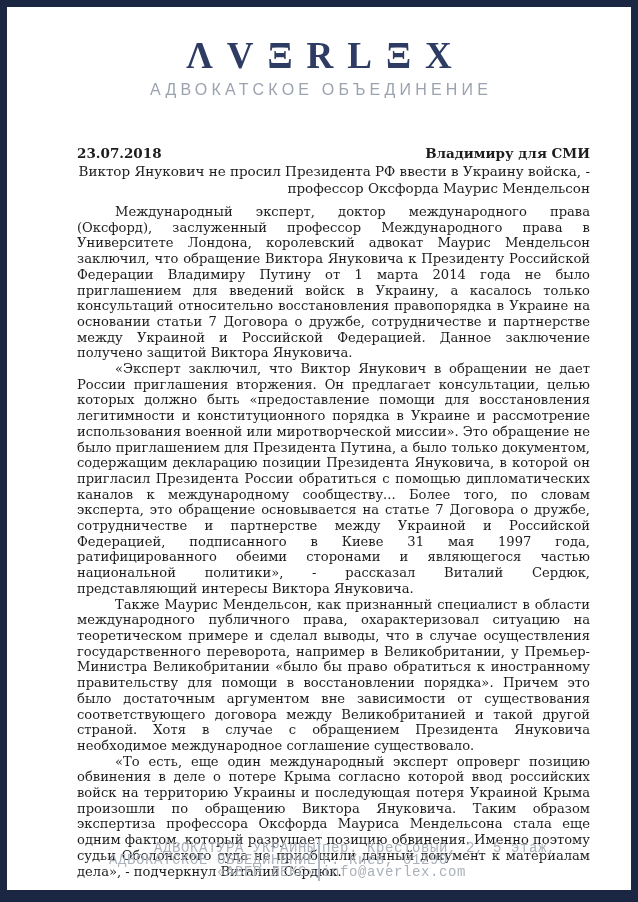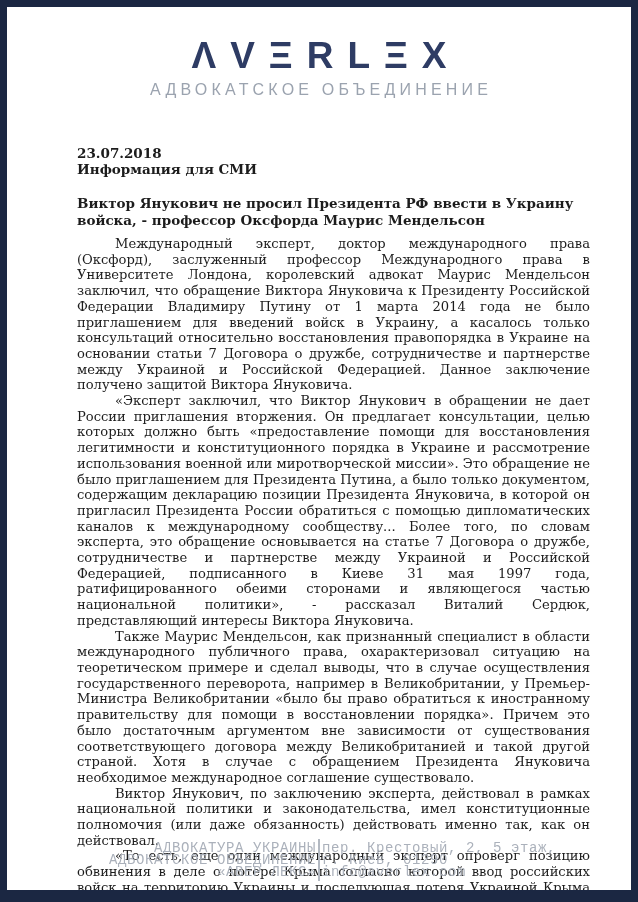--- a/index.html
+++ b/index.html
@@ -22,7 +22,7 @@
   .logo { text-align:center; padding-top:30px; }
   .wordmark {
     display:inline-block;
-    font-family:Liberation Sans, sans-serif;
+    font-family:Liberation Serif, serif;
     font-weight:bold;
     font-size:37px;
     letter-spacing:14px;

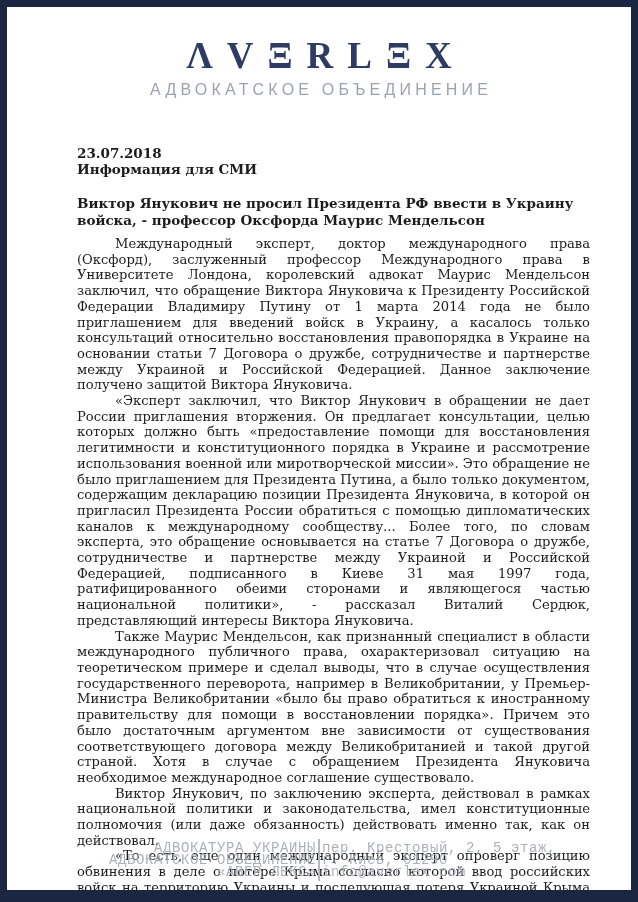--- a/index.html
+++ b/index.html
@@ -45,7 +45,6 @@
     margin:46px 41px 0 70px;
     font-weight:bold;
     font-size:13.5px;
-    flex-direction:column;
   }
   
   .headline {

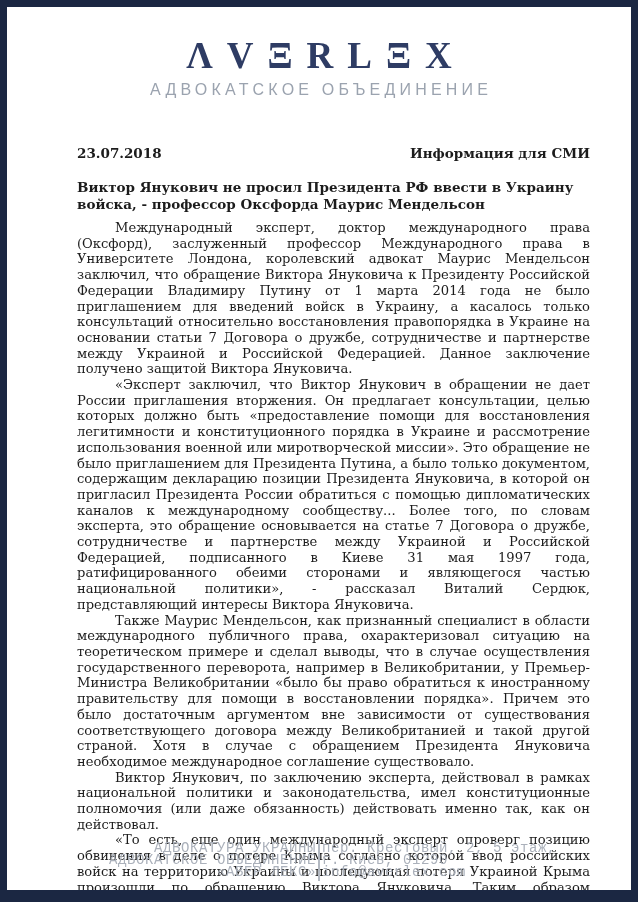--- a/index.html
+++ b/index.html
@@ -92,7 +92,7 @@
 
     <div class="meta">
       <span>23.07.2018</span>
-      <span>Информация для СМИ</span>
+      <span>Владимиру для СМИ</span>
     </div>
 
     <div class="headline">Виктор Янукович не просил Президента РФ ввести в Украину войска, - профессор Оксфорда Маурис Мендельсон</div>

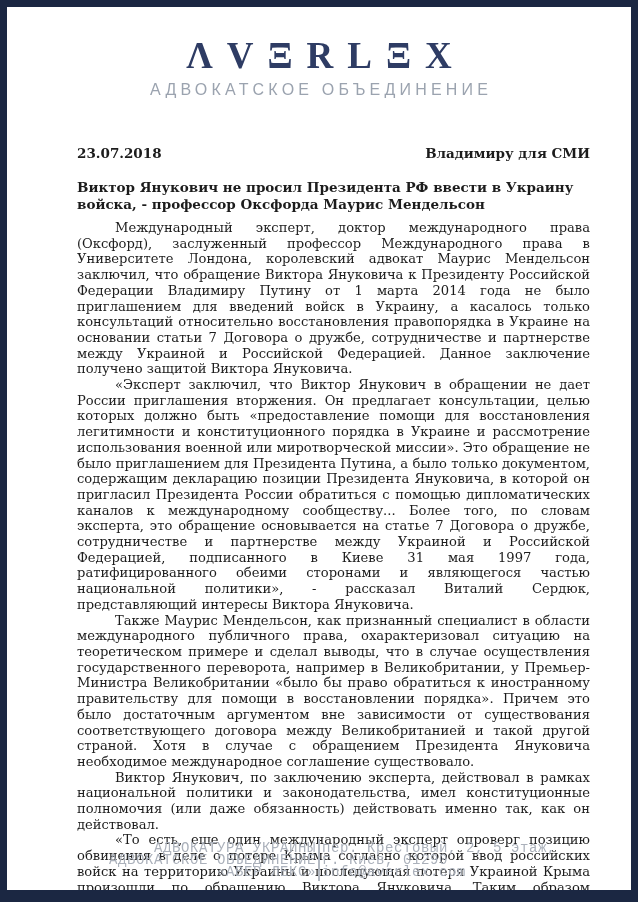--- a/index.html
+++ b/index.html
@@ -48,9 +48,9 @@
   }
   
   .headline {
-    margin:18px 41px 0 70px;
-    text-align:left;
-    font-weight:bold;
+    margin:2px 41px 0 70px;
+    text-align:right;
+    font-weight:normal;
     font-size:13.5px;
     line-height:17px;
   }

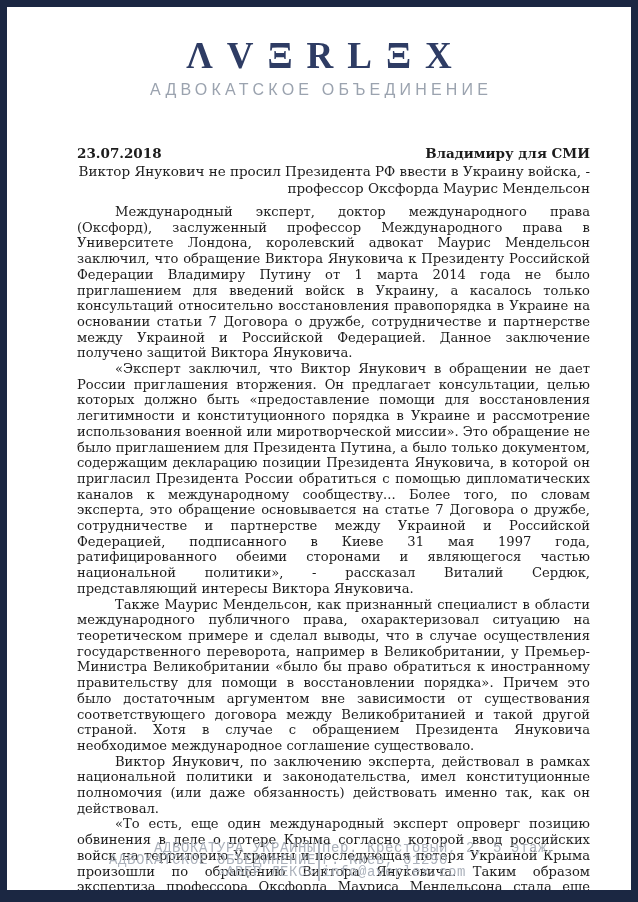--- a/index.html
+++ b/index.html
@@ -101,7 +101,6 @@
       <p>Международный эксперт, доктор международного права (Оксфорд), заслуженный профессор Международного права в Университете Лондона, королевский адвокат Маурис Мендельсон заключил, что обращение Виктора Януковича к Президенту Российской Федерации Владимиру Путину от 1 марта 2014 года не было приглашением для введений войск в Украину, а касалось только консультаций относительно восстановления правопорядка в Украине на основании статьи 7 Договора о дружбе, сотрудничестве и партнерстве между Украиной и Российской Федерацией. Данное заключение получено защитой Виктора Януковича.</p>
       <p>«Эксперт заключил, что Виктор Янукович в обращении не дает России приглашения вторжения. Он предлагает консультации, целью которых должно быть «предоставление помощи для восстановления легитимности и конституционного порядка в Украине и рассмотрение использования военной или миротворческой миссии». Это обращение не было приглашением для Президента Путина, а было только документом, содержащим декларацию позиции Президента Януковича, в которой он пригласил Президента России обратиться с помощью дипломатических каналов к международному сообществу... Более того, по словам эксперта, это обращение основывается на статье 7 Договора о дружбе, сотрудничестве и партнерстве между Украиной и Российской Федерацией, подписанного в Киеве 31 мая 1997 года, ратифицированного обеими сторонами и являющегося частью национальной политики», - рассказал Виталий Сердюк, представляющий интересы Виктора Януковича.</p>
       <p>Также Маурис Мендельсон, как признанный специалист в области международного публичного права, охарактеризовал ситуацию на теоретическом примере и сделал выводы, что в случае осуществления государственного переворота, например в Великобритании, у Премьер-Министра Великобритании «было бы право обратиться к иностранному правительству для помощи в восстановлении порядка». Причем это было достаточным аргументом вне зависимости от существования соответствующего договора между Великобританией и такой другой страной. Хотя в случае с обращением Президента Януковича необходимое международное соглашение существовало.</p>
-      <p>Виктор Янукович, по заключению эксперта, действовал в рамках национальной политики и законодательства, имел конституционные полномочия (или даже обязанность) действовать именно так, как он действовал.</p>
       <p>«То есть, еще один международный эксперт опроверг позицию обвинения в деле о потере Крыма согласно которой ввод российских войск на территорию Украины и последующая потеря Украиной Крыма произошли по обращению Виктора Януковича. Таким образом экспертиза профессора Оксфорда Мауриса Мендельсона стала еще одним фактом, который разрушает позицию обвинения. Именно поэтому судьи Оболонского суда не приобщили данный документ к материалам дела», - подчеркнул Виталий Сердюк.</p>
     </div>
 

